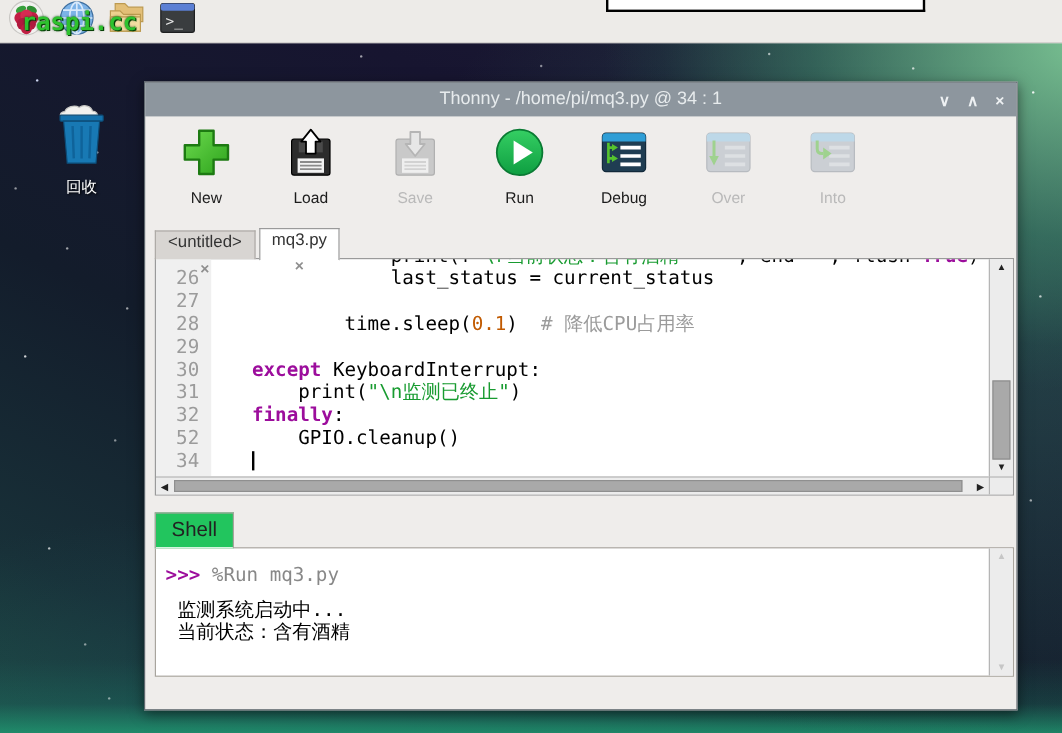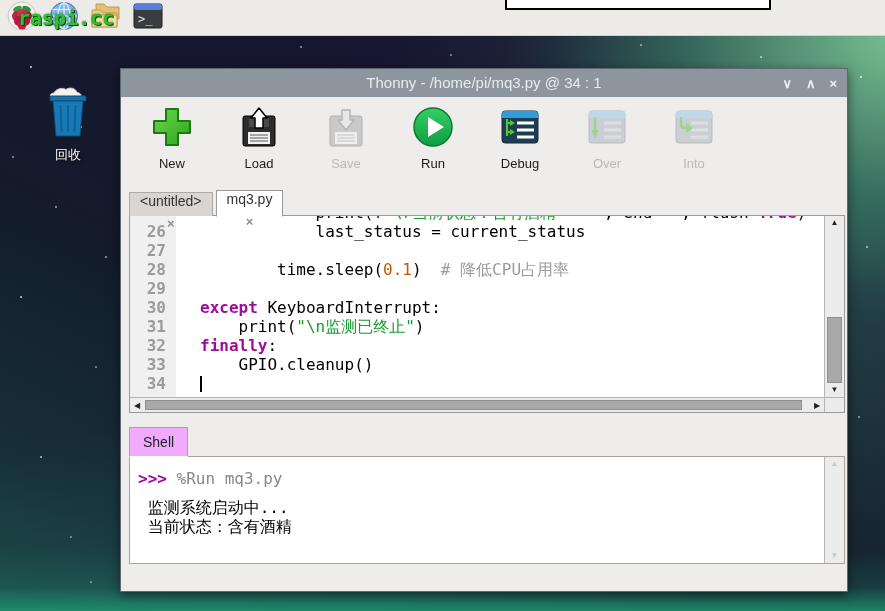--- a/index.html
+++ b/index.html
@@ -64,7 +64,7 @@
   .codeclip { position:absolute; left:0; right:20px; top:0; bottom:15px; overflow:hidden; }
   .codelines { margin-top:-13px; font-family:"DejaVu Sans Mono", monospace; font-size:16px; line-height:19px; }
   .edrow { display:flex; height:19px; white-space:pre; }
-  .lnum { width:46px; flex:0 0 46px; text-align:right; padding-right:10px; color:#9b9b9b;font-weight:bold; }
+  .lnum { width:46px; flex:0 0 46px; text-align:right; padding-right:10px; color:#9b9b9b; }
   .lcode { padding-left:24px; color:#000; }
   .tk-kw { color:var(--keyword); font-weight:bold; }
   .tk-str { color:var(--string); }

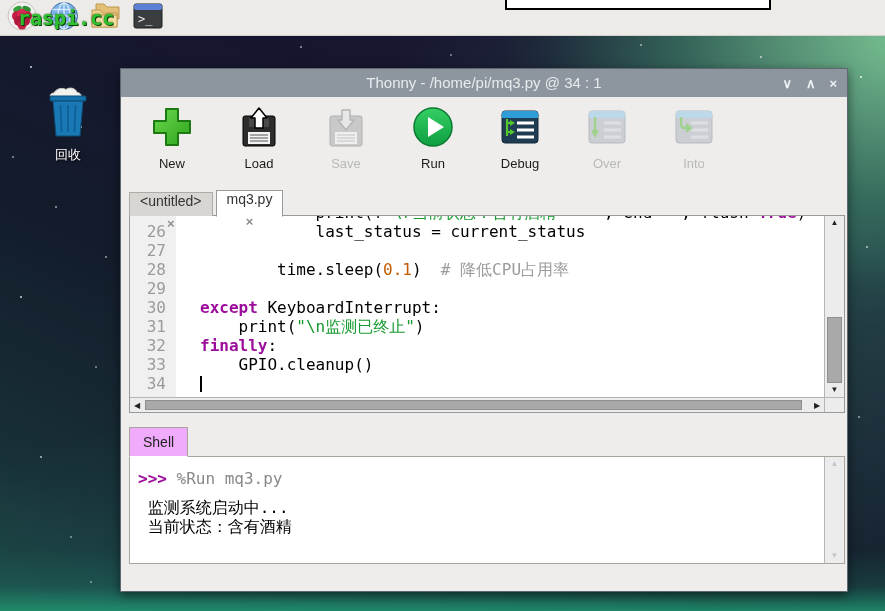--- a/index.html
+++ b/index.html
@@ -65,7 +65,7 @@
   .codelines { margin-top:-13px; font-family:"DejaVu Sans Mono", monospace; font-size:16px; line-height:19px; }
   .edrow { display:flex; height:19px; white-space:pre; }
   .lnum { width:46px; flex:0 0 46px; text-align:right; padding-right:10px; color:#9b9b9b; }
-  .lcode { padding-left:24px; color:#000; }
+  .lcode { padding-left:34px; color:#000; }
   .tk-kw { color:var(--keyword); font-weight:bold; }
   .tk-str { color:var(--string); }
   .tk-num { color:var(--number); }

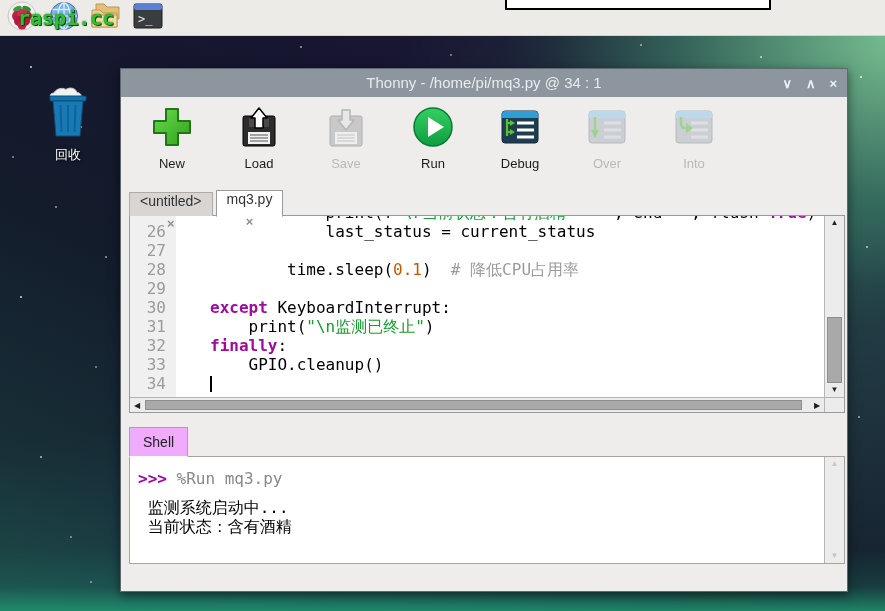--- a/index.html
+++ b/index.html
@@ -326,7 +326,7 @@
             <div class="edrow"><span class="lnum">30</span><span class="lcode"><span class="tk-kw">except</span><span> KeyboardInterrupt:</span></span></div>
             <div class="edrow"><span class="lnum">31</span><span class="lcode"><span>    print(</span><span class="tk-str">"\n监测已终止"</span><span>)</span></span></div>
             <div class="edrow"><span class="lnum">32</span><span class="lcode"><span class="tk-kw">finally</span><span>:</span></span></div>
-            <div class="edrow"><span class="lnum">33</span><span class="lcode"><span>    GPIO.cleanup()</span></span></div>
+            <div class="edrow"><span class="lnum">52</span><span class="lcode"><span>    GPIO.cleanup()</span></span></div>
             <div class="edrow"><span class="lnum">34</span><span class="lcode"><span class="caret"></span></span></div>
           </div>
       </div>

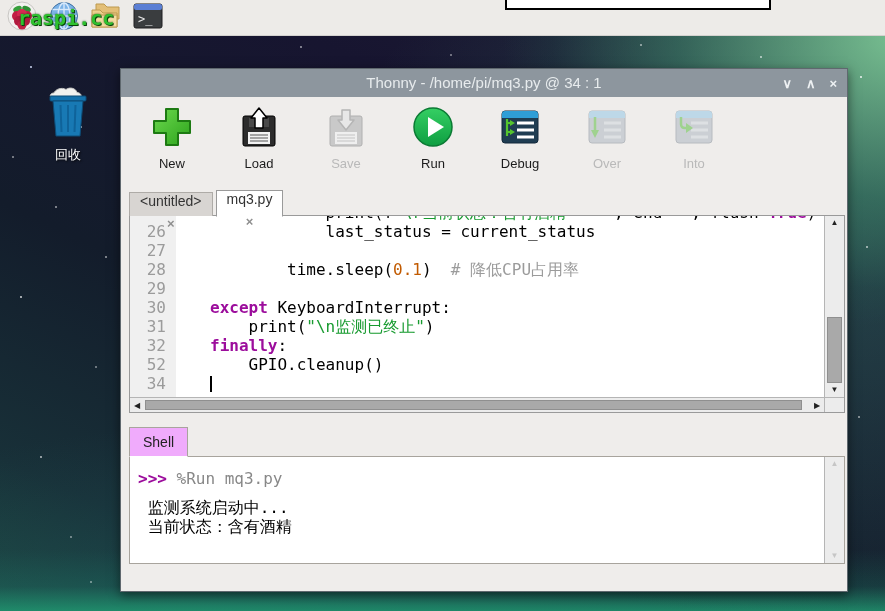--- a/index.html
+++ b/index.html
@@ -86,8 +86,8 @@
 
   
   .shelltabs { position:absolute; top:356px; left:8px; height:31px; display:flex; align-items:flex-end; z-index:3; }
-  .shelltab { height:30px; padding:0 13px; background:#f0abfc; border:1px solid #a8a49d; border-bottom:1px solid #fff;
-    font-size:14px; color:#222; display:flex; align-items:center; margin-bottom:-1px; }
+  .shelltab { height:30px; padding:0 13px; background:#22c55e; border:1px solid #a8a49d; border-bottom:1px solid #fff;
+    font-size:17px; color:#222; display:flex; align-items:center; margin-bottom:-1px; }
   .shell { position:absolute; top:387px; left:8px; right:2px; height:108px; background:#fff; border:1px solid #a8a49d; }
   .shell-lines { position:absolute; left:0; right:20px; top:0; bottom:0; overflow:hidden; padding:12px 0 0 8px;
     font-family:"DejaVu Sans Mono", monospace; font-size:16px; line-height:19px; }

